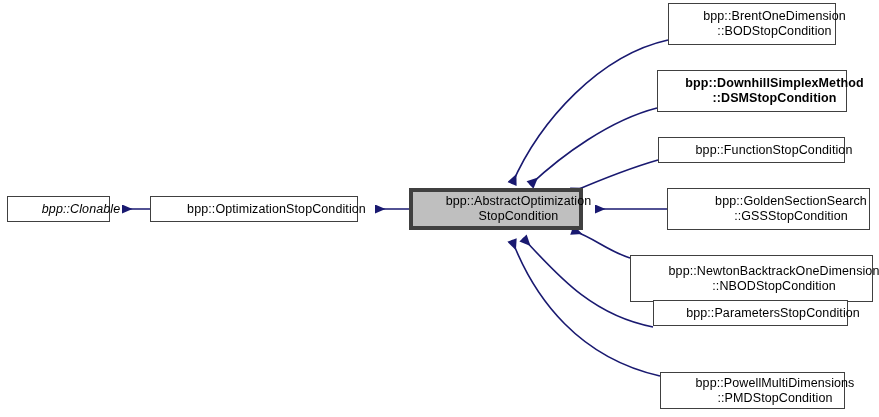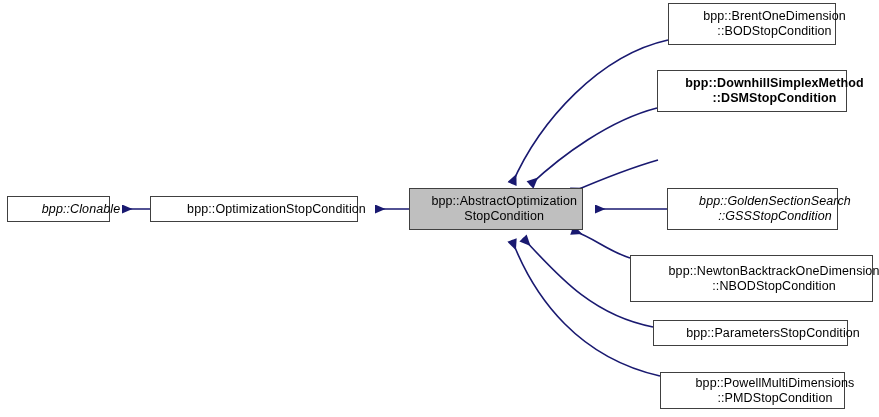--- a/index.html
+++ b/index.html
@@ -109,6 +109,9 @@
 ::DSMStopCondition</span>
   </div>
 
+  <div class="node" id="node-function-stop-condition" style="left: 658px; top: 137px; width: 187px; height: 26px; background: rgb(255, 255, 255); border-color: rgb(64, 64, 64); color: rgb(0, 0, 0);">
+    <span class="node-label">bpp::FunctionStopCondition</span>
+  </div>
 
   <div class="node" id="node-golden-section-search" style="left: 667px; top: 188px; width: 171px; height: 42px; background: rgb(255, 255, 255); border-color: rgb(64, 64, 64); color: rgb(0, 0, 0); font-style: italic;">
     <span class="node-label">bpp::GoldenSectionSearch

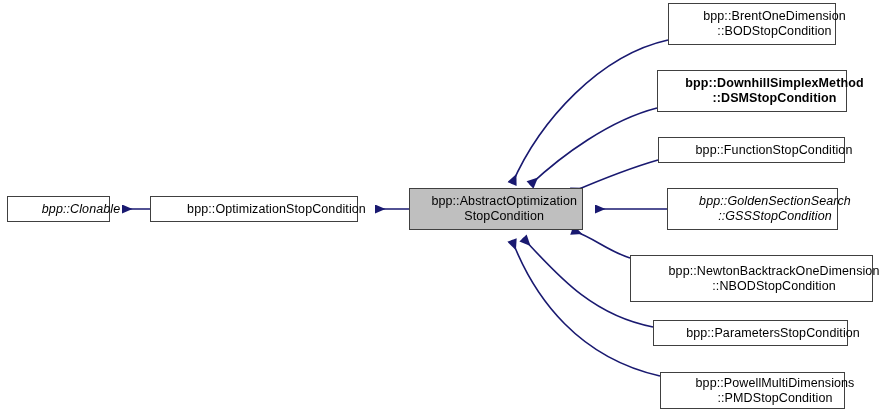--- a/index.html
+++ b/index.html
@@ -43,8 +43,7 @@
   }
   .node.highlight {
     background: #bfbfbf;
-    border: 1px solid #ef4444;
-    justify-content: flex-end;
+    border: 4px solid #ef4444;
   }
   .node-label {
     display: block;

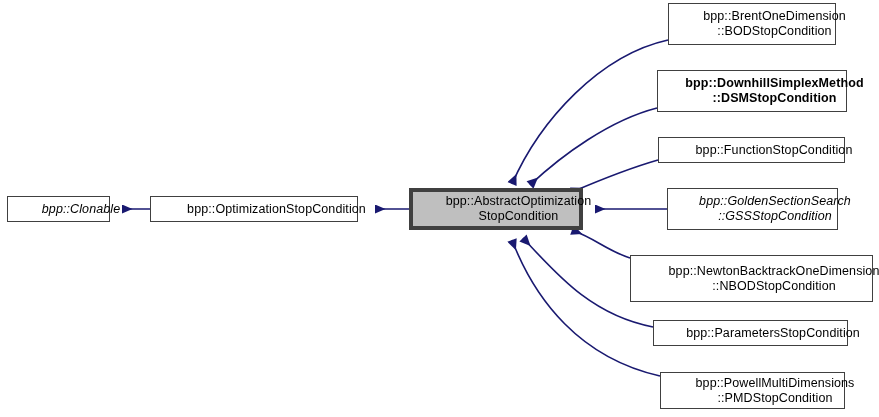--- a/index.html
+++ b/index.html
@@ -112,7 +112,7 @@
     <span class="node-label">bpp::FunctionStopCondition</span>
   </div>
 
-  <div class="node" id="node-golden-section-search" style="left: 667px; top: 188px; width: 171px; height: 42px; background: rgb(255, 255, 255); border-color: rgb(64, 64, 64); color: rgb(0, 0, 0); font-style: italic;">
+  <div class="node" id="node-golden-section-search" style="left: 667px; top: 188px; width: 203px; height: 42px; background: rgb(255, 255, 255); border-color: rgb(64, 64, 64); color: rgb(0, 0, 0);">
     <span class="node-label">bpp::GoldenSectionSearch
 ::GSSStopCondition</span>
   </div>

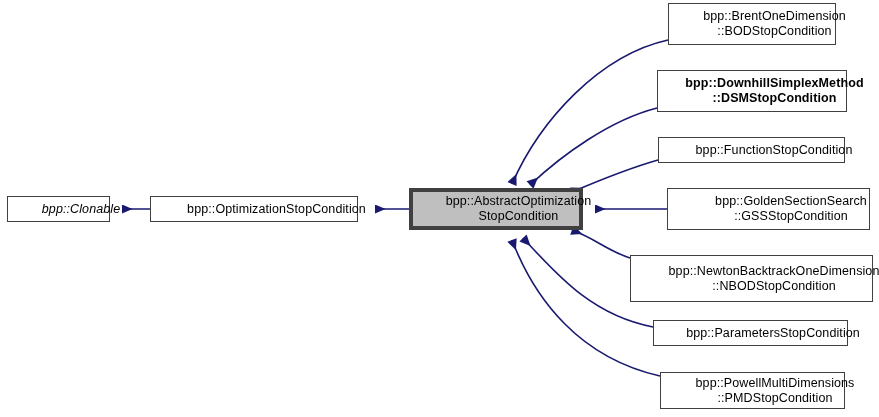--- a/index.html
+++ b/index.html
@@ -122,7 +122,7 @@
 ::NBODStopCondition</span>
   </div>
 
-  <div class="node" id="node-parameters-stop-condition" style="left: 653px; top: 320px; width: 195px; height: 26px; background: rgb(255, 255, 255); border-color: rgb(64, 64, 64); color: rgb(0, 0, 0);">
+  <div class="node" id="node-parameters-stop-condition" style="left: 653px; top: 300px; width: 195px; height: 26px; background: rgb(255, 255, 255); border-color: rgb(64, 64, 64); color: rgb(0, 0, 0);">
     <span class="node-label">bpp::ParametersStopCondition</span>
   </div>
 

